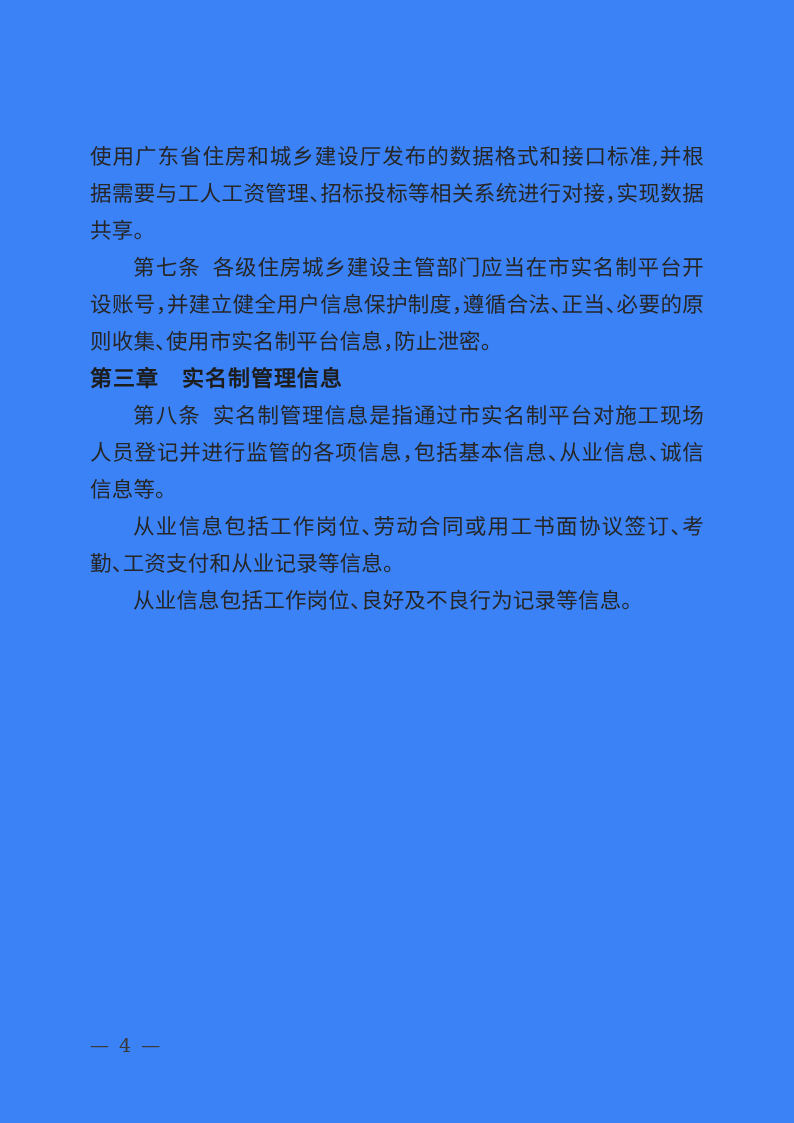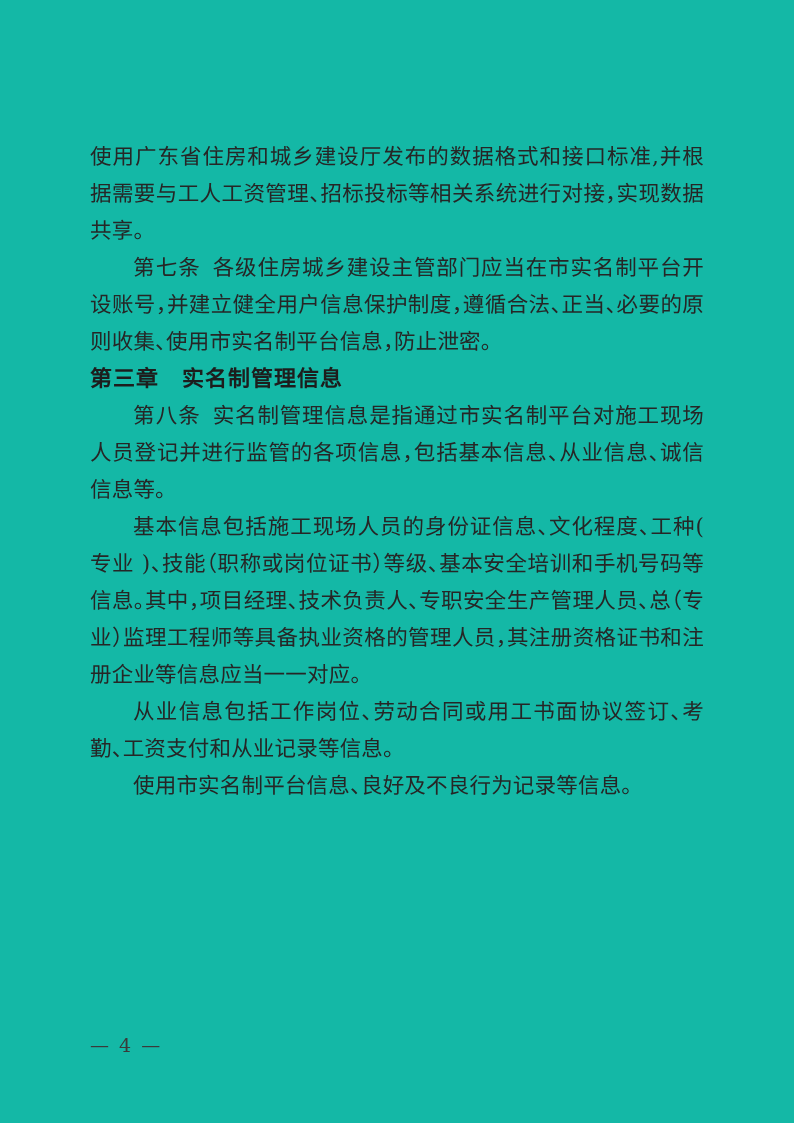--- a/index.html
+++ b/index.html
@@ -14,7 +14,7 @@
     width: 794px;
     height: 1123px;
     margin: 0 auto;
-    background: #14b8a6;
+    background: #3b82f6;
     overflow: hidden;
     box-sizing: border-box;
   }

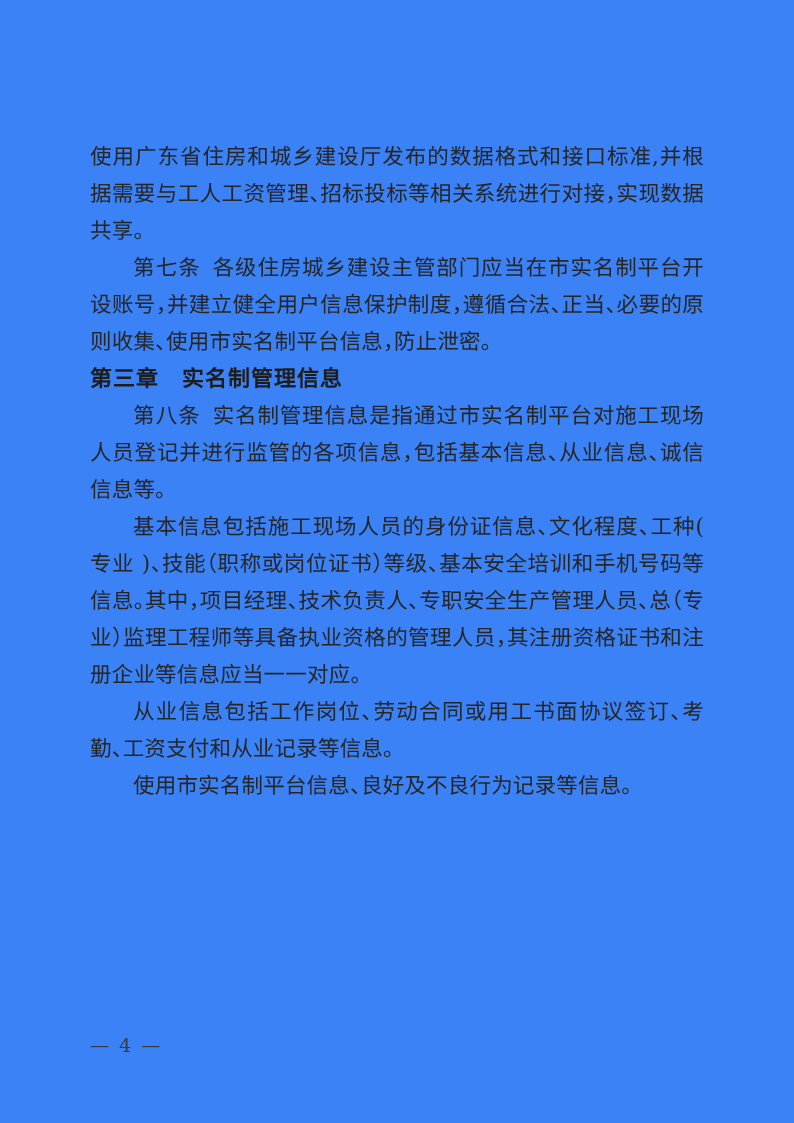--- a/index.html
+++ b/index.html
@@ -98,7 +98,6 @@
 
     <p class="para indent"><span class="art-no">第八条</span><span class="art-gap"></span><span>实名制管理信息是指通过市实名制平台对施工现场人员登记并进行监管的各项信息，包括基本信息、从业信息、诚信信息等。</span></p>
 
-    <p class="para indent"><span>基本信息包括施工现场人员的身份证信息、文化程度、工种( 专业 )、技能（职称或岗位证书）等级、基本安全培训和手机号码等信息。其中，项目经理、技术负责人、专职安全生产管理人员、总（专业）监理工程师等具备执业资格的管理人员，其注册资格证书和注册企业等信息应当一一对应。</span></p>
 
     <p class="para indent"><span>从业信息包括工作岗位、劳动合同或用工书面协议签订、考勤、工资支付和从业记录等信息。</span></p>
 

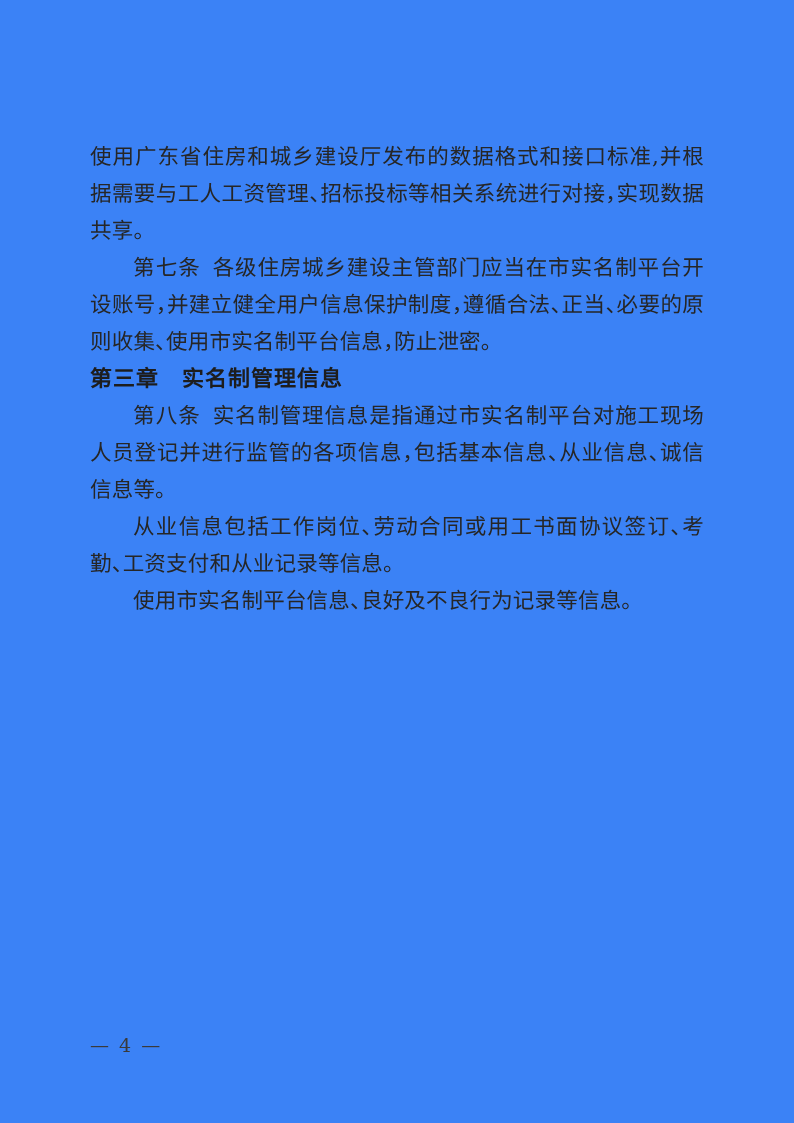--- a/index.html
+++ b/index.html
@@ -101,7 +101,7 @@
 
     <p class="para indent"><span>从业信息包括工作岗位、劳动合同或用工书面协议签订、考勤、工资支付和从业记录等信息。</span></p>
 
-    <p class="para indent"><span>使用市实名制平台信息、良好及不良行为记录等信息。</span></p>
+    <p class="para indent"><span>从业信息包括工作岗位、良好及不良行为记录等信息。</span></p>
 
 
 

